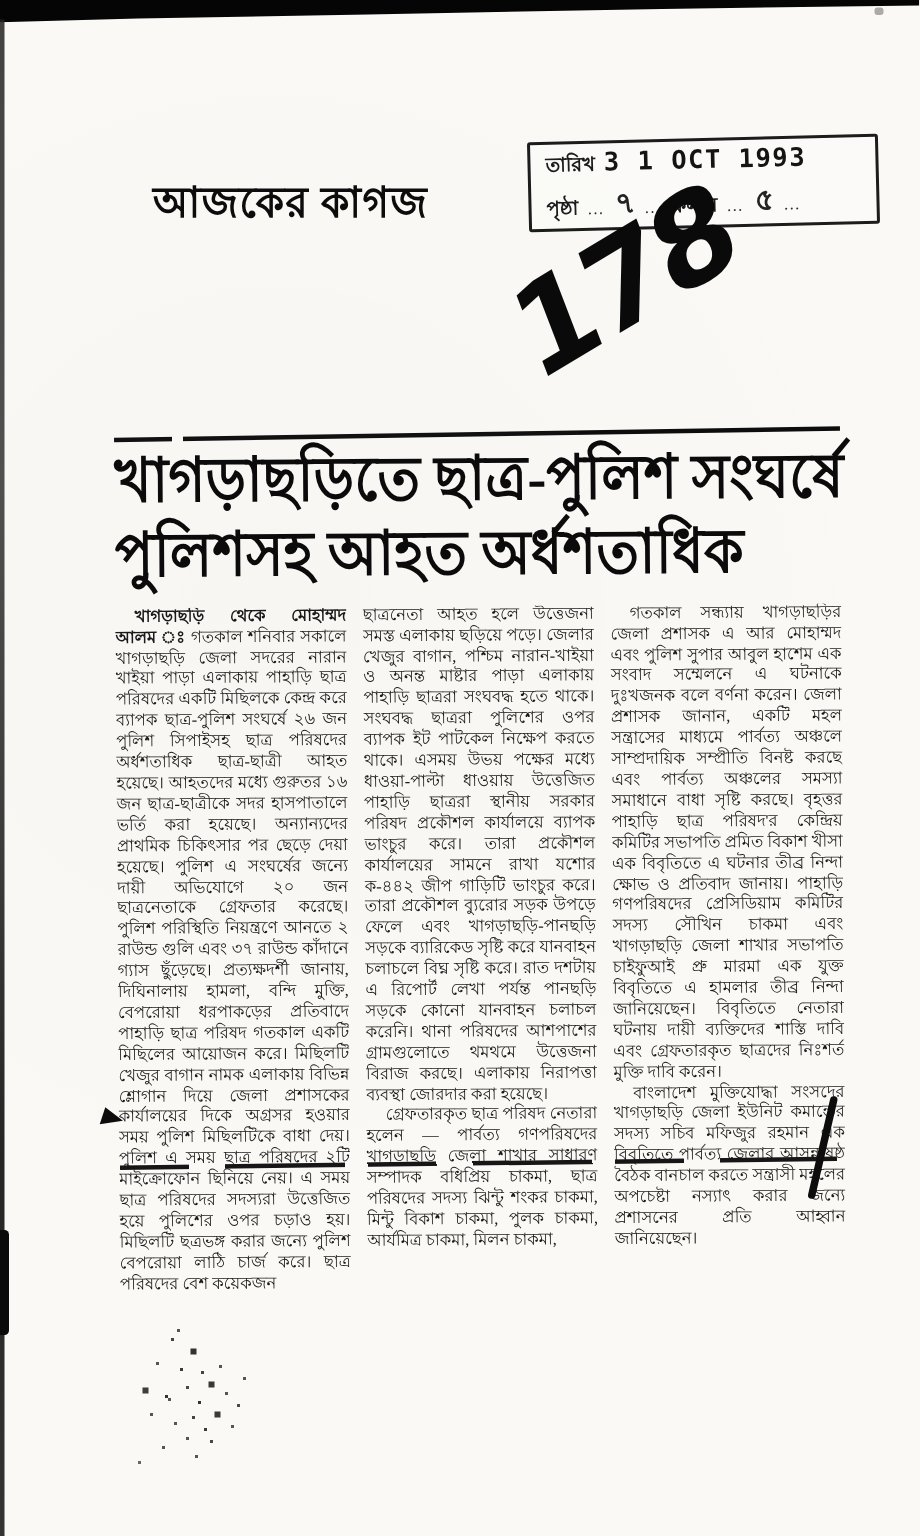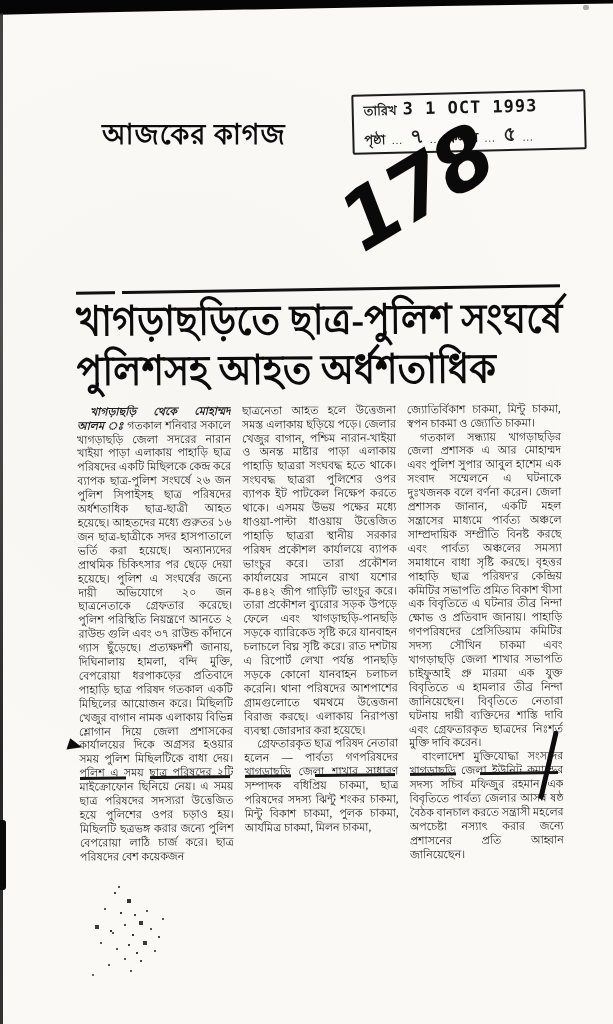--- a/index.html
+++ b/index.html
@@ -82,7 +82,7 @@
   .col{width:154px;font-size:11px;line-height:13.9px;text-align:justify;color:#191919;overflow:hidden;}
   .col p{margin:0;}
   .col p.indent{text-indent:13px;}
-  .dateline{font-weight:bold;font-style:italic;}
+  .dateline{font-weight:bold;}
 
   
   .bottom-edge{

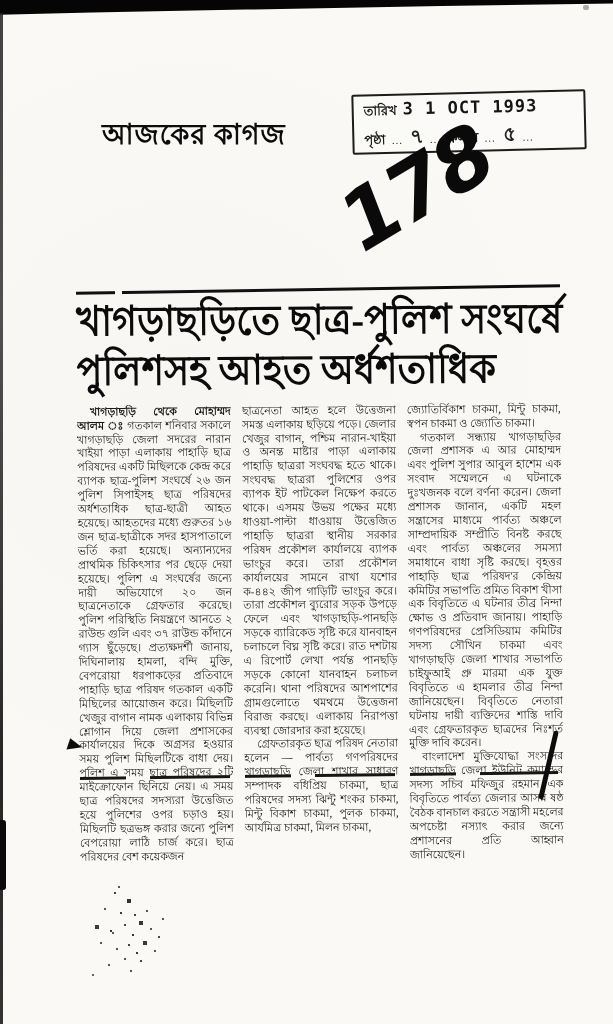--- a/index.html
+++ b/index.html
@@ -163,7 +163,6 @@
         <p class="indent">গ্রেফতারকৃত ছাত্র পরিষদ নেতারা হলেন — পার্বত্য গণপরিষদের খাগড়াছড়ি জেলা শাখার সাধারণ সম্পাদক বধিপ্রিয় চাকমা, ছাত্র পরিষদের সদস্য ঝিন্টু শংকর চাকমা, মিন্টু বিকাশ চাকমা, পুলক চাকমা, আর্যমিত্র চাকমা, মিলন চাকমা,</p>
       </div>
       <div class="col">
-        <p>জ্যোতির্বিকাশ চাকমা, মিন্টু চাকমা, স্বপন চাকমা ও জ্যোতি চাকমা।</p>
         <p class="indent">গতকাল সন্ধ্যায় খাগড়াছড়ির জেলা প্রশাসক এ আর মোহাম্মদ এবং পুলিশ সুপার আবুল হাশেম এক সংবাদ সম্মেলনে এ ঘটনাকে দুঃখজনক বলে বর্ণনা করেন। জেলা প্রশাসক জানান, একটি মহল সন্ত্রাসের মাধ্যমে পার্বত্য অঞ্চলে সাম্প্রদায়িক সম্প্রীতি বিনষ্ট করছে এবং পার্বত্য অঞ্চলের সমস্যা সমাধানে বাধা সৃষ্টি করছে। বৃহত্তর পাহাড়ি ছাত্র পরিষদ'র কেন্দ্রিয় কমিটির সভাপতি প্রমিত বিকাশ খীসা এক বিবৃতিতে এ ঘটনার তীব্র নিন্দা ক্ষোভ ও প্রতিবাদ জানায়। পাহাড়ি গণপরিষদের প্রেসিডিয়াম কমিটির সদস্য সৌখিন চাকমা এবং খাগড়াছড়ি জেলা শাখার সভাপতি চাইফুআই প্রু মারমা এক যুক্ত বিবৃতিতে এ হামলার তীব্র নিন্দা জানিয়েছেন। বিবৃতিতে নেতারা ঘটনায় দায়ী ব্যক্তিদের শাস্তি দাবি এবং গ্রেফতারকৃত ছাত্রদের নিঃশর্ত মুক্তি দাবি করেন।</p>
         <p class="indent">বাংলাদেশ মুক্তিযোদ্ধা সংসদের খাগড়াছড়ি জেলা ইউনিট কমান্ডের সদস্য সচিব মফিজুর রহমান এক বিবৃতিতে পার্বত্য জেলার আসন্ন ষষ্ঠ বৈঠক বানচাল করতে সন্ত্রাসী মহলের অপচেষ্টা নস্যাৎ করার জন্যে প্রশাসনের প্রতি আহ্বান জানিয়েছেন।</p>
       </div>

